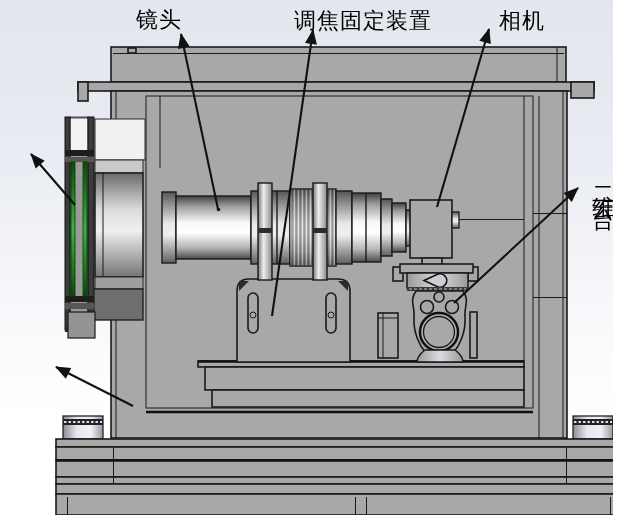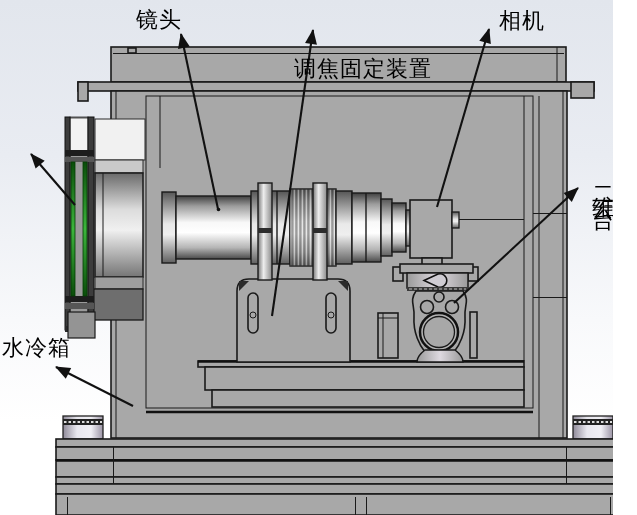--- a/index.html
+++ b/index.html
@@ -221,7 +221,7 @@
 </svg>
 
   <div class="label" style="left:136px;top:6px;">镜头</div>
-  <div class="label" style="left:294px;top:7px;margin-top:48px;">调焦固定装置</div>
+  <div class="label" style="left:294px;top:7px;">调焦固定装置</div>
   <div class="label" style="left:499px;top:7px;">相机</div>
   <div class="label" style="left:2px;top:334px;">水冷箱</div>
   <div class="label vertical" style="left:591px;top:170px;height:136px;">二维云台</div>

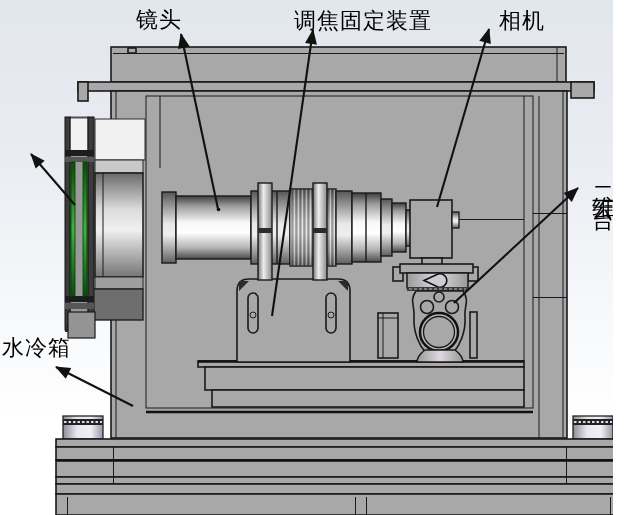--- a/index.html
+++ b/index.html
@@ -223,7 +223,6 @@
   <div class="label" style="left:136px;top:6px;">镜头</div>
   <div class="label" style="left:294px;top:7px;">调焦固定装置</div>
   <div class="label" style="left:499px;top:7px;">相机</div>
-  <div class="label" style="left:2px;top:334px;">水冷箱</div>
   <div class="label vertical" style="left:591px;top:170px;height:136px;">二维云台</div>
 
 </div>

